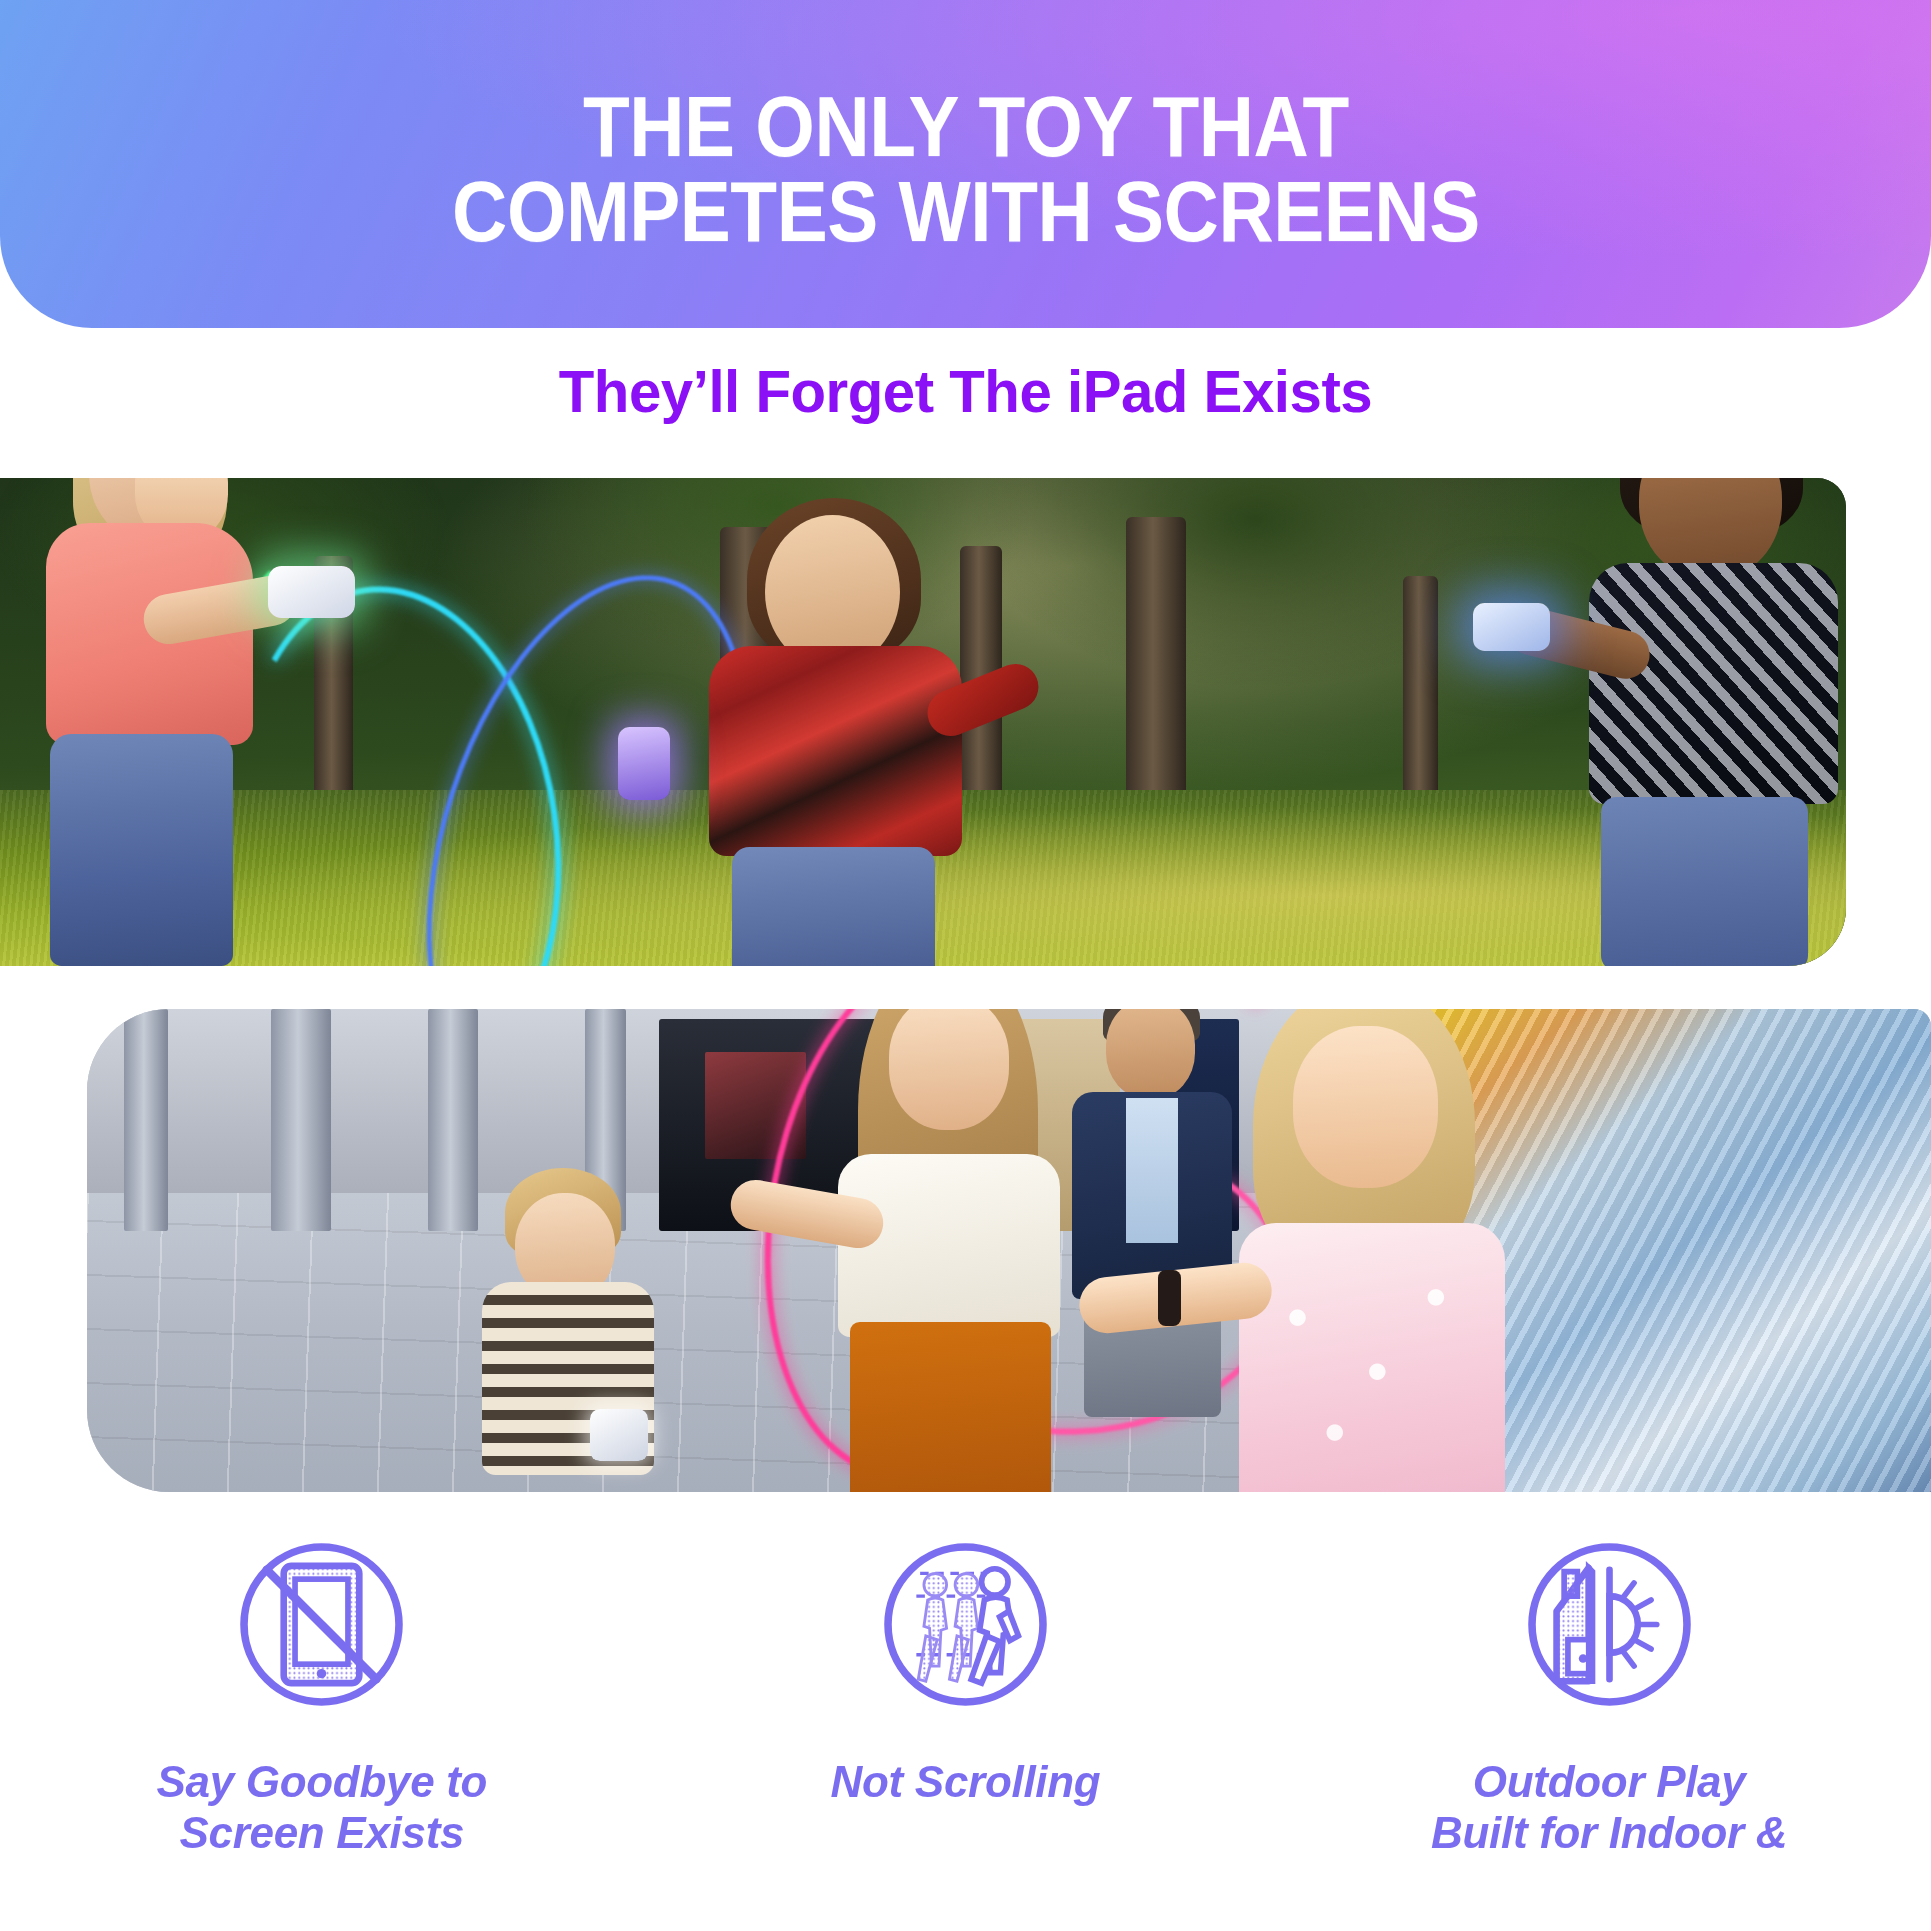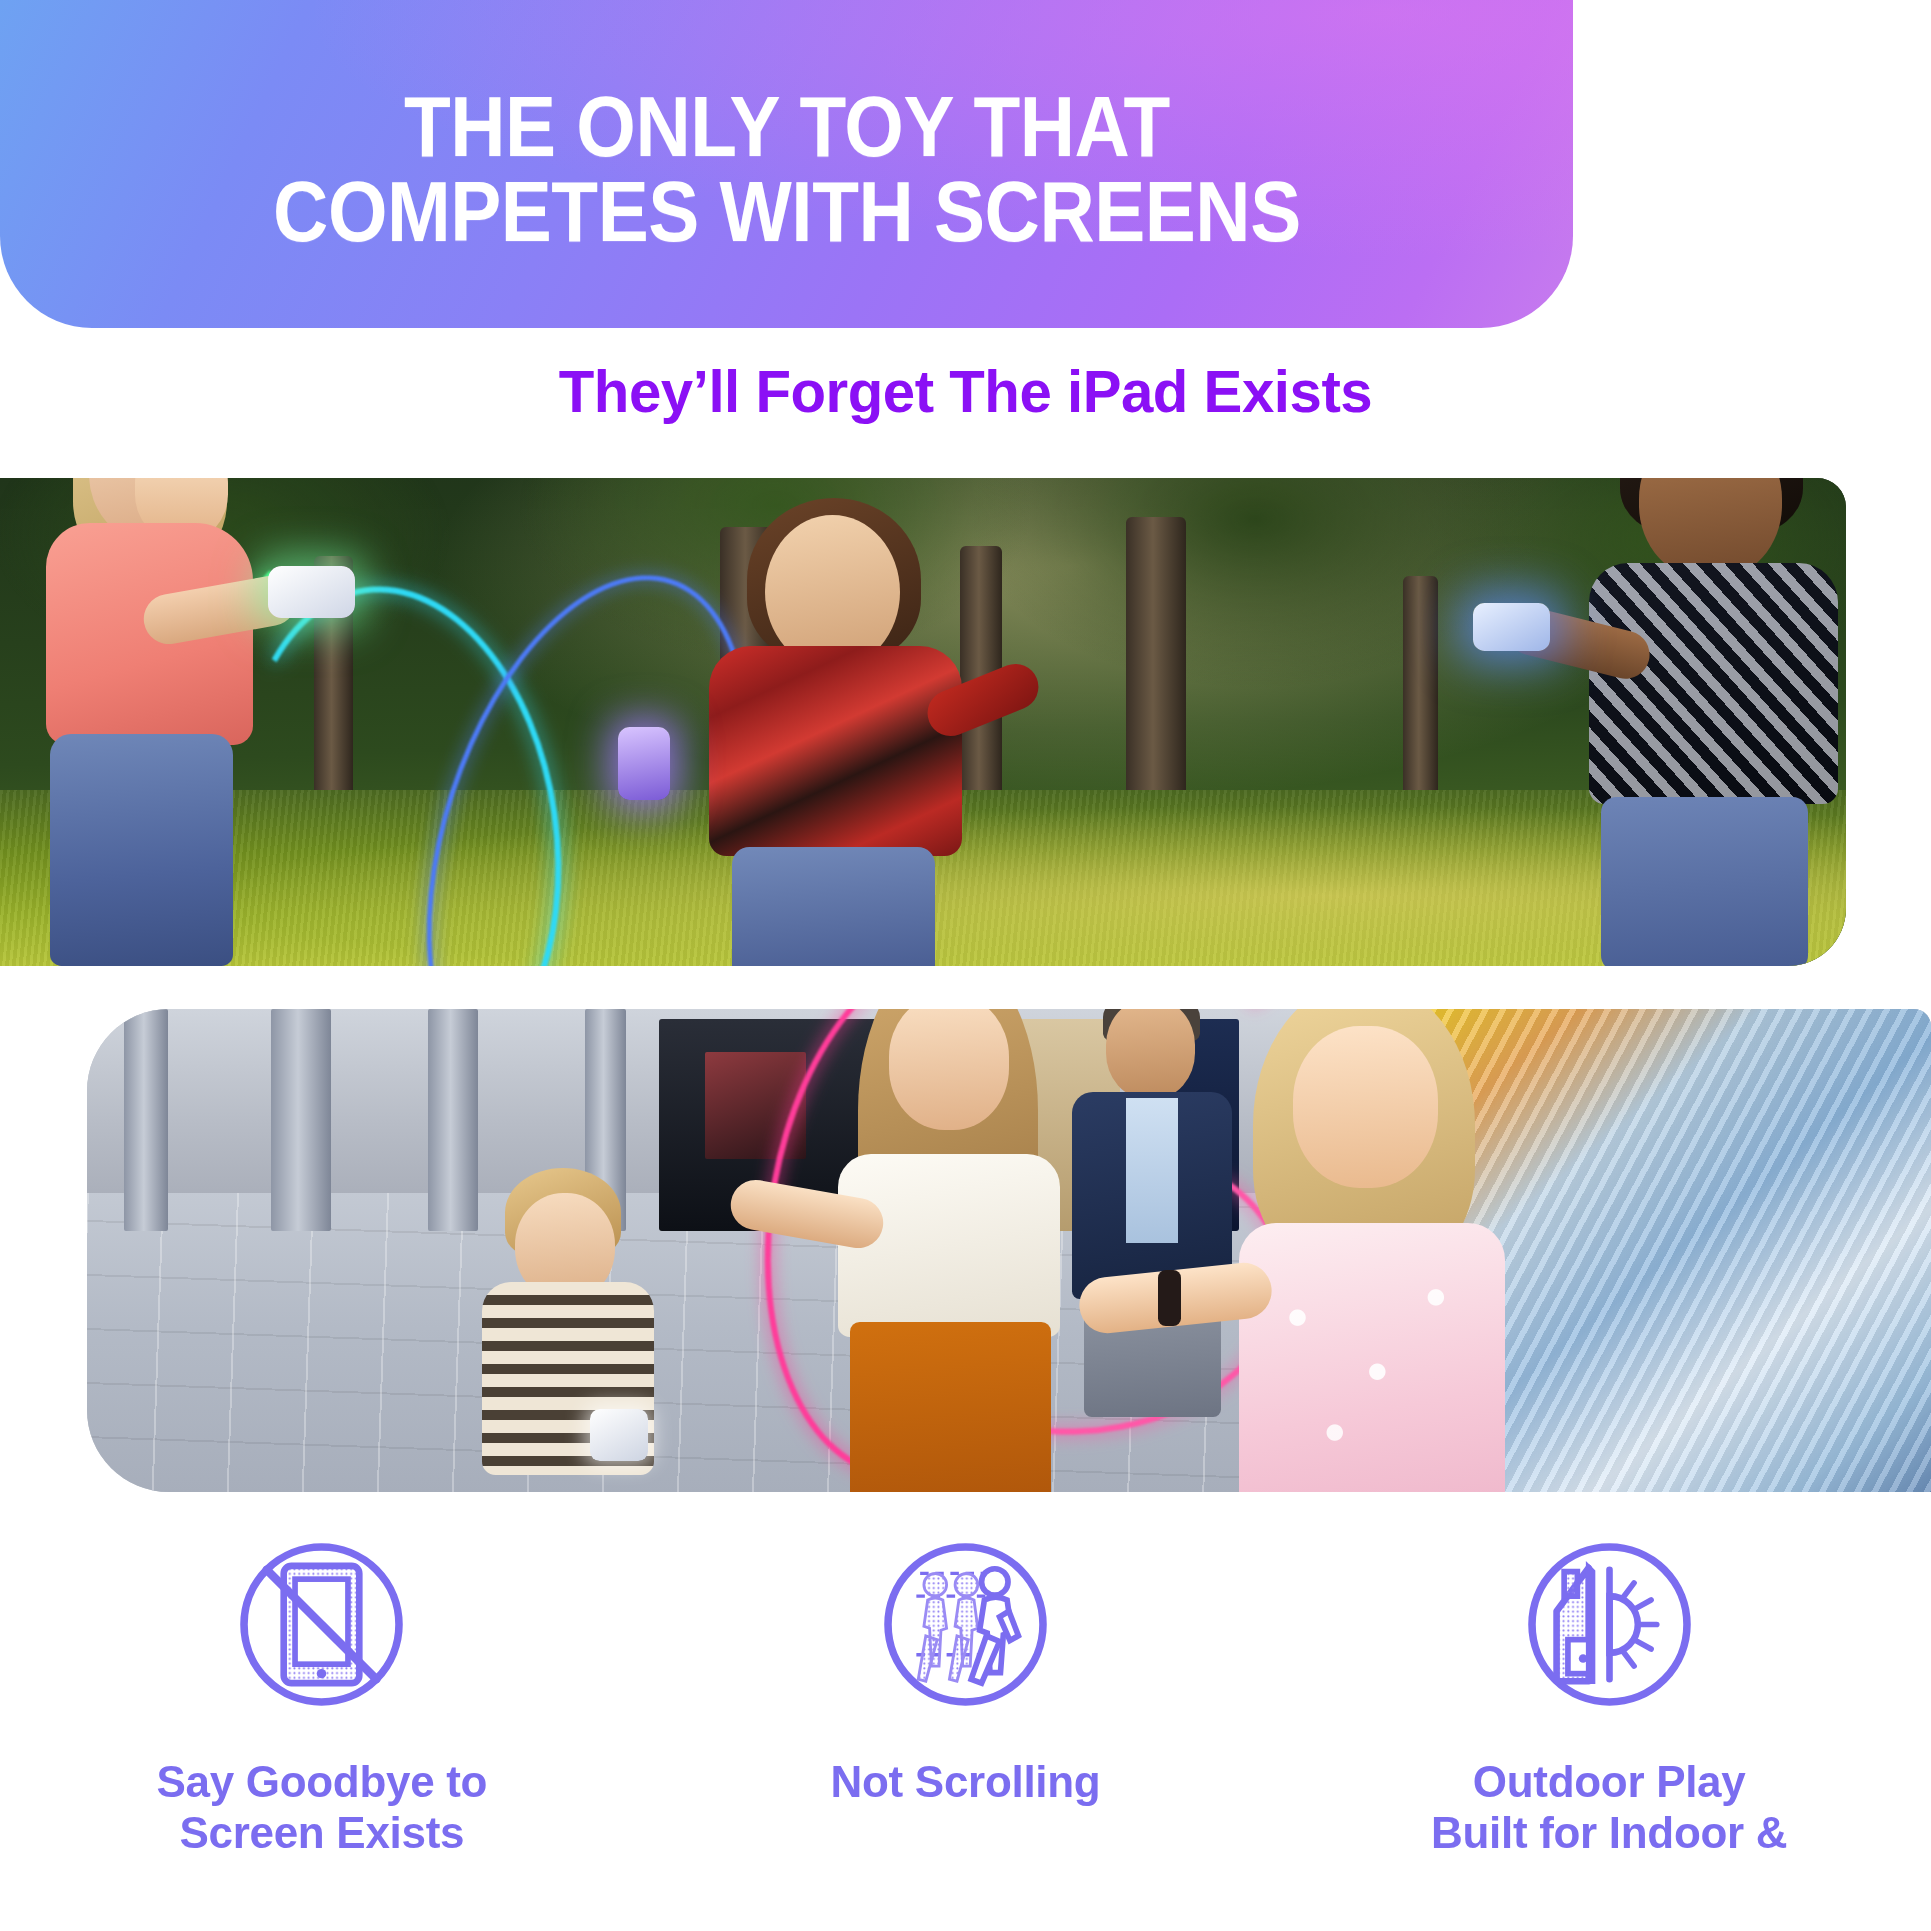--- a/index.html
+++ b/index.html
@@ -13,7 +13,7 @@
 
   
   .header-banner {
-    position:absolute; left:0; top:0; width:1573px; height:328px;
+    position:absolute; left:0; top:0; width:1931px; height:328px;
     border-bottom-left-radius:92px;
     border-bottom-right-radius:92px;
     background:linear-gradient(115deg,

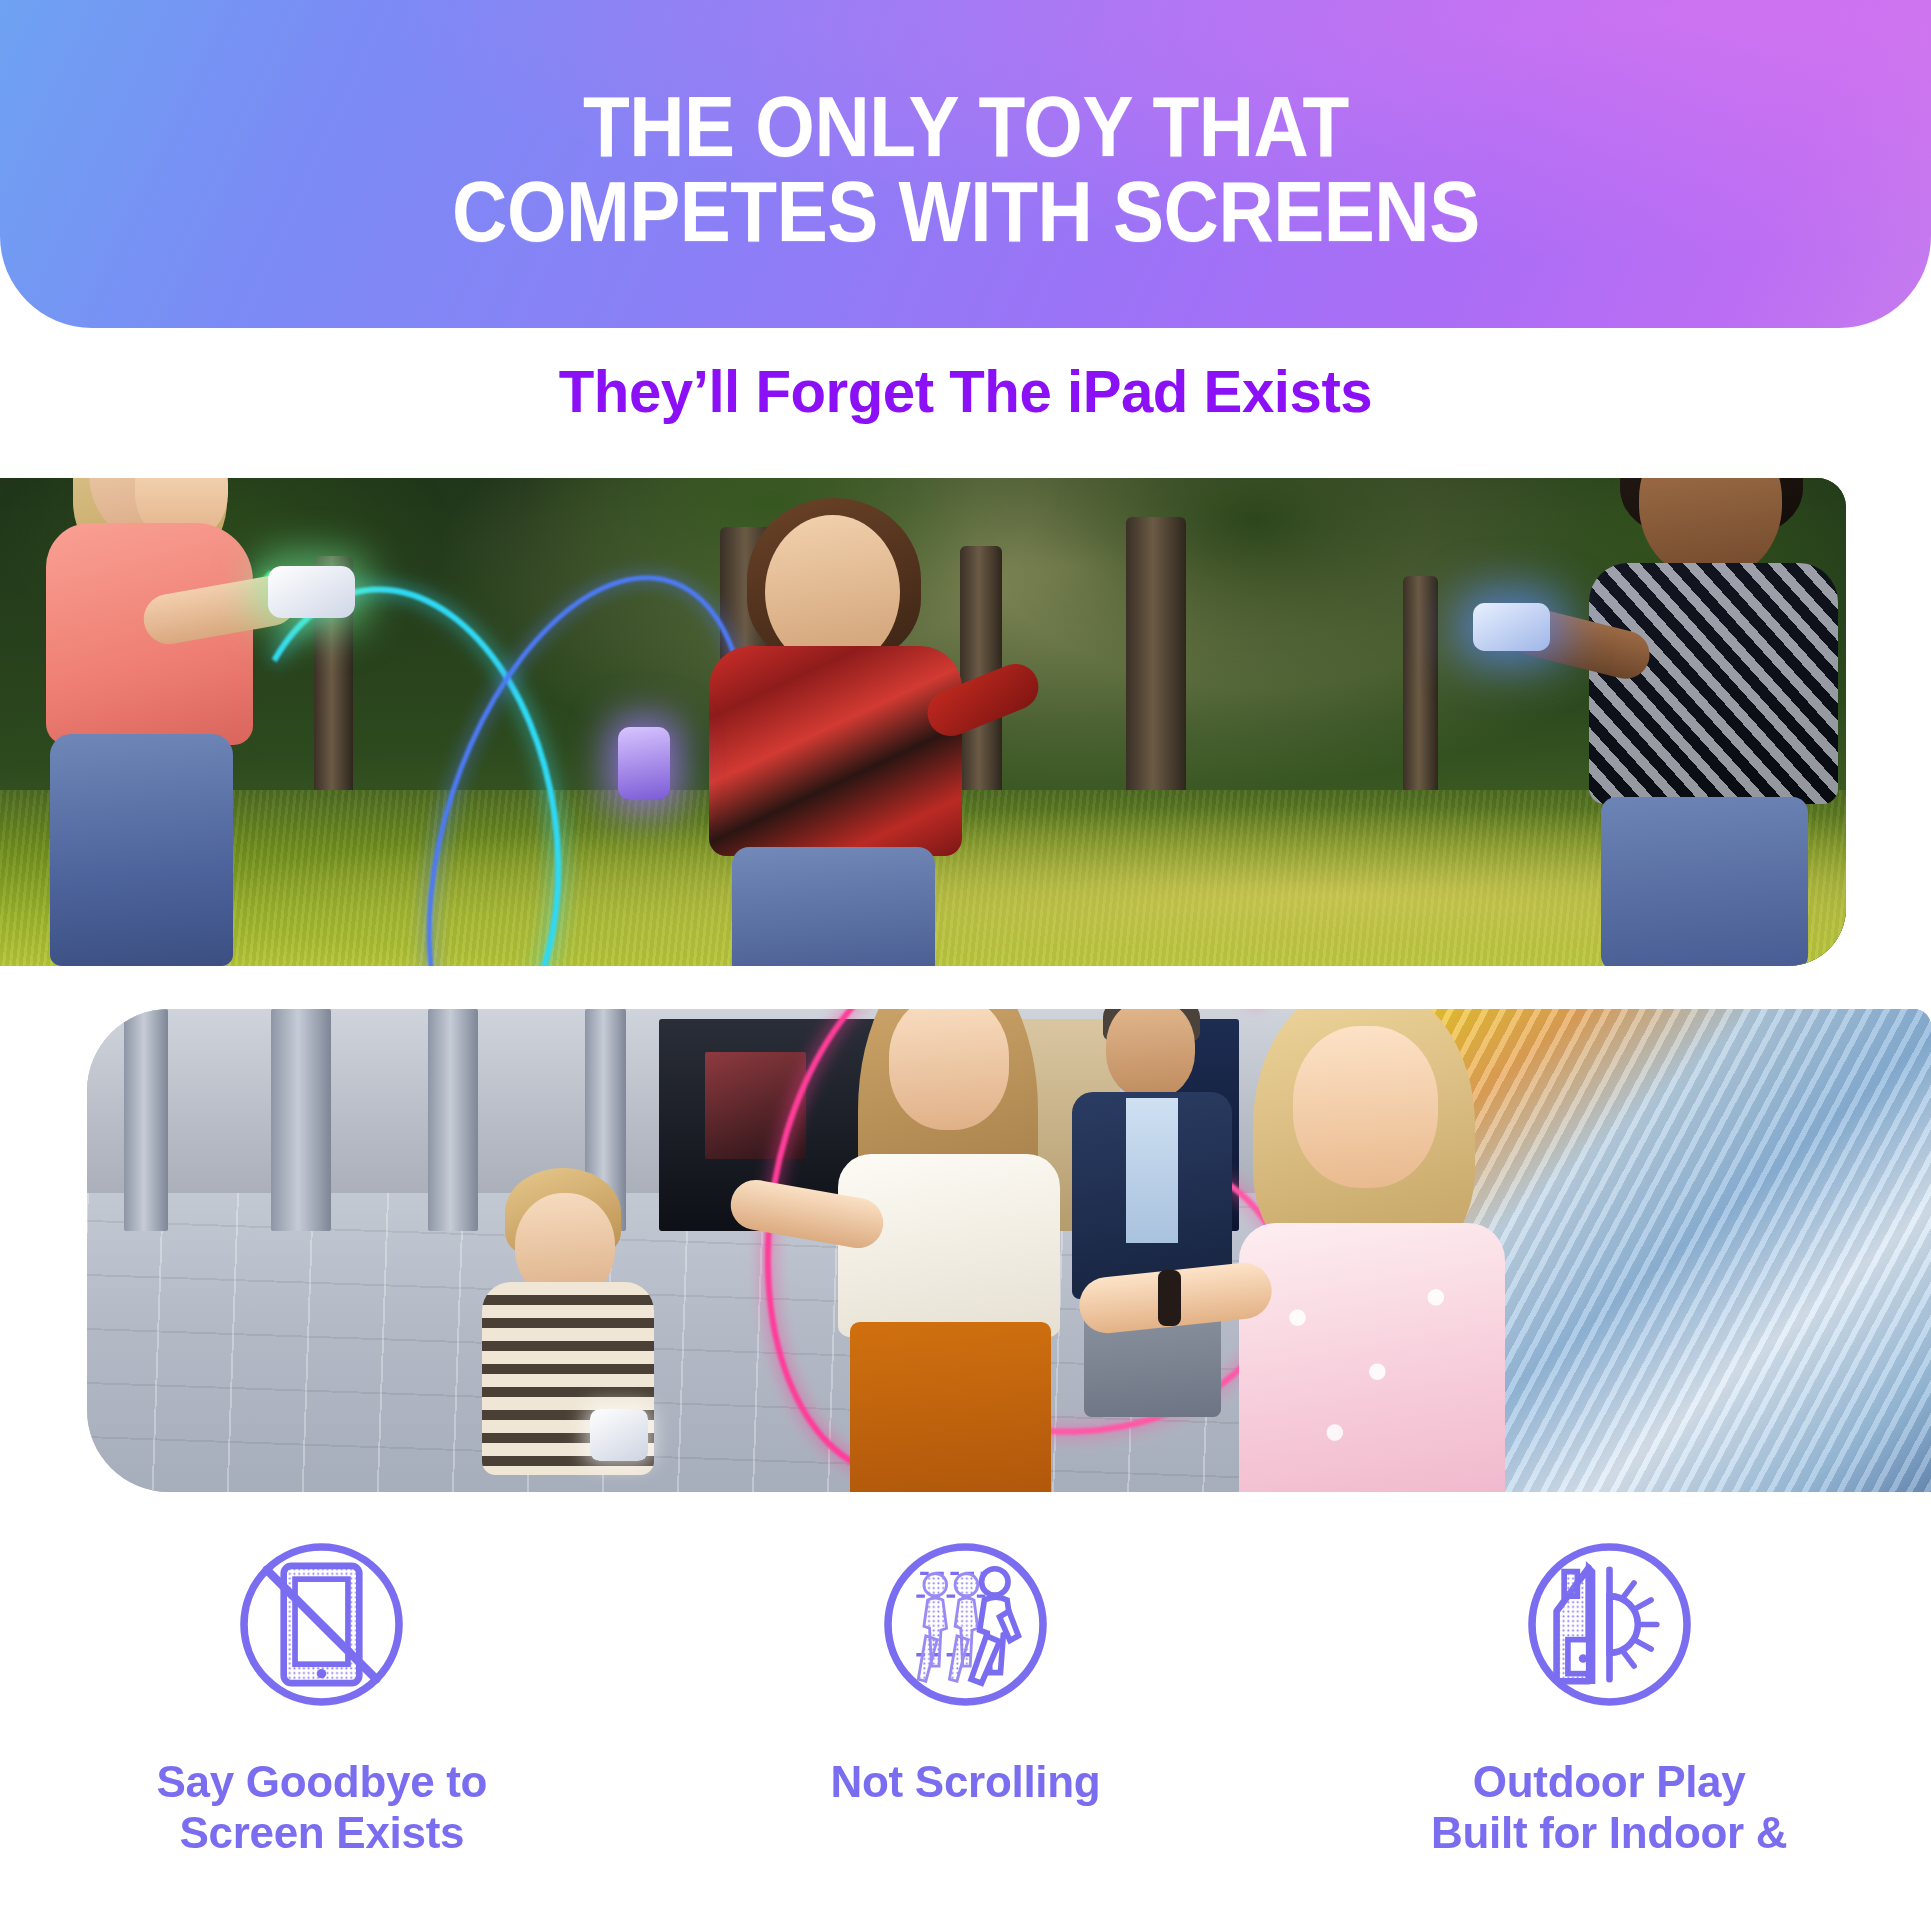--- a/index.html
+++ b/index.html
@@ -275,6 +275,7 @@
     margin-top:37px; text-align:center;
     color:#7b6df0; font-weight:700; font-size:44px; line-height:1.16;
     letter-spacing:-0.3px;
+    font-style:italic;
   }
   .feature-label .ln{ display:block; }
 </style>

